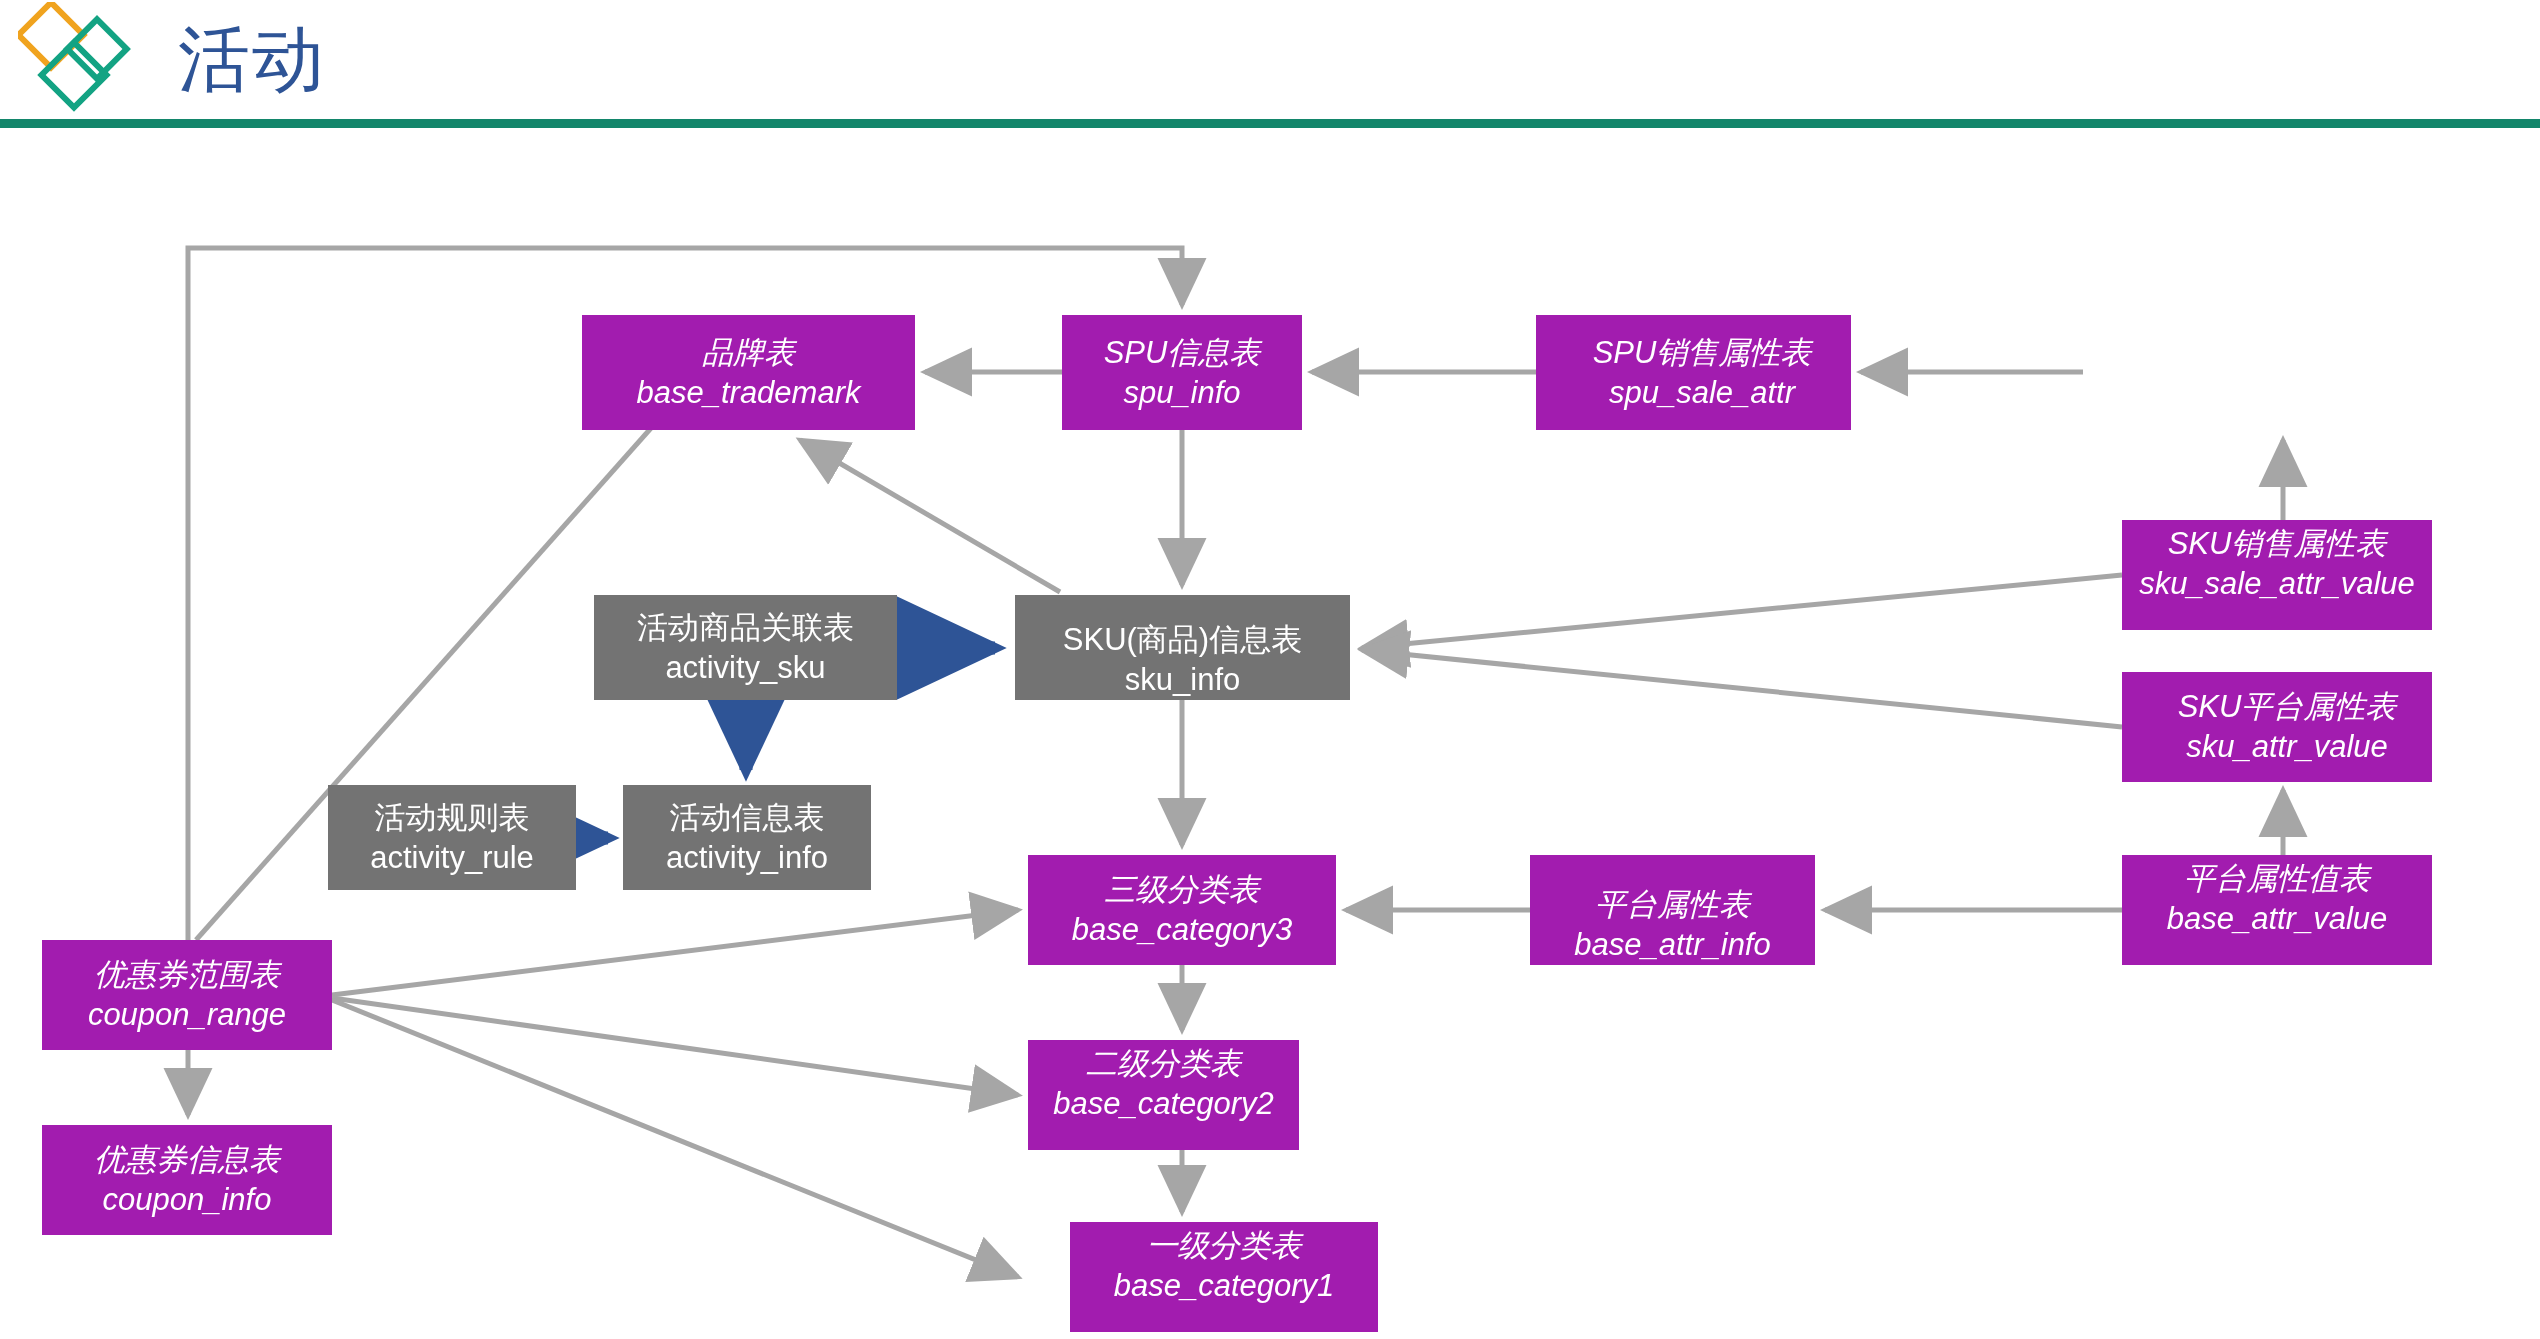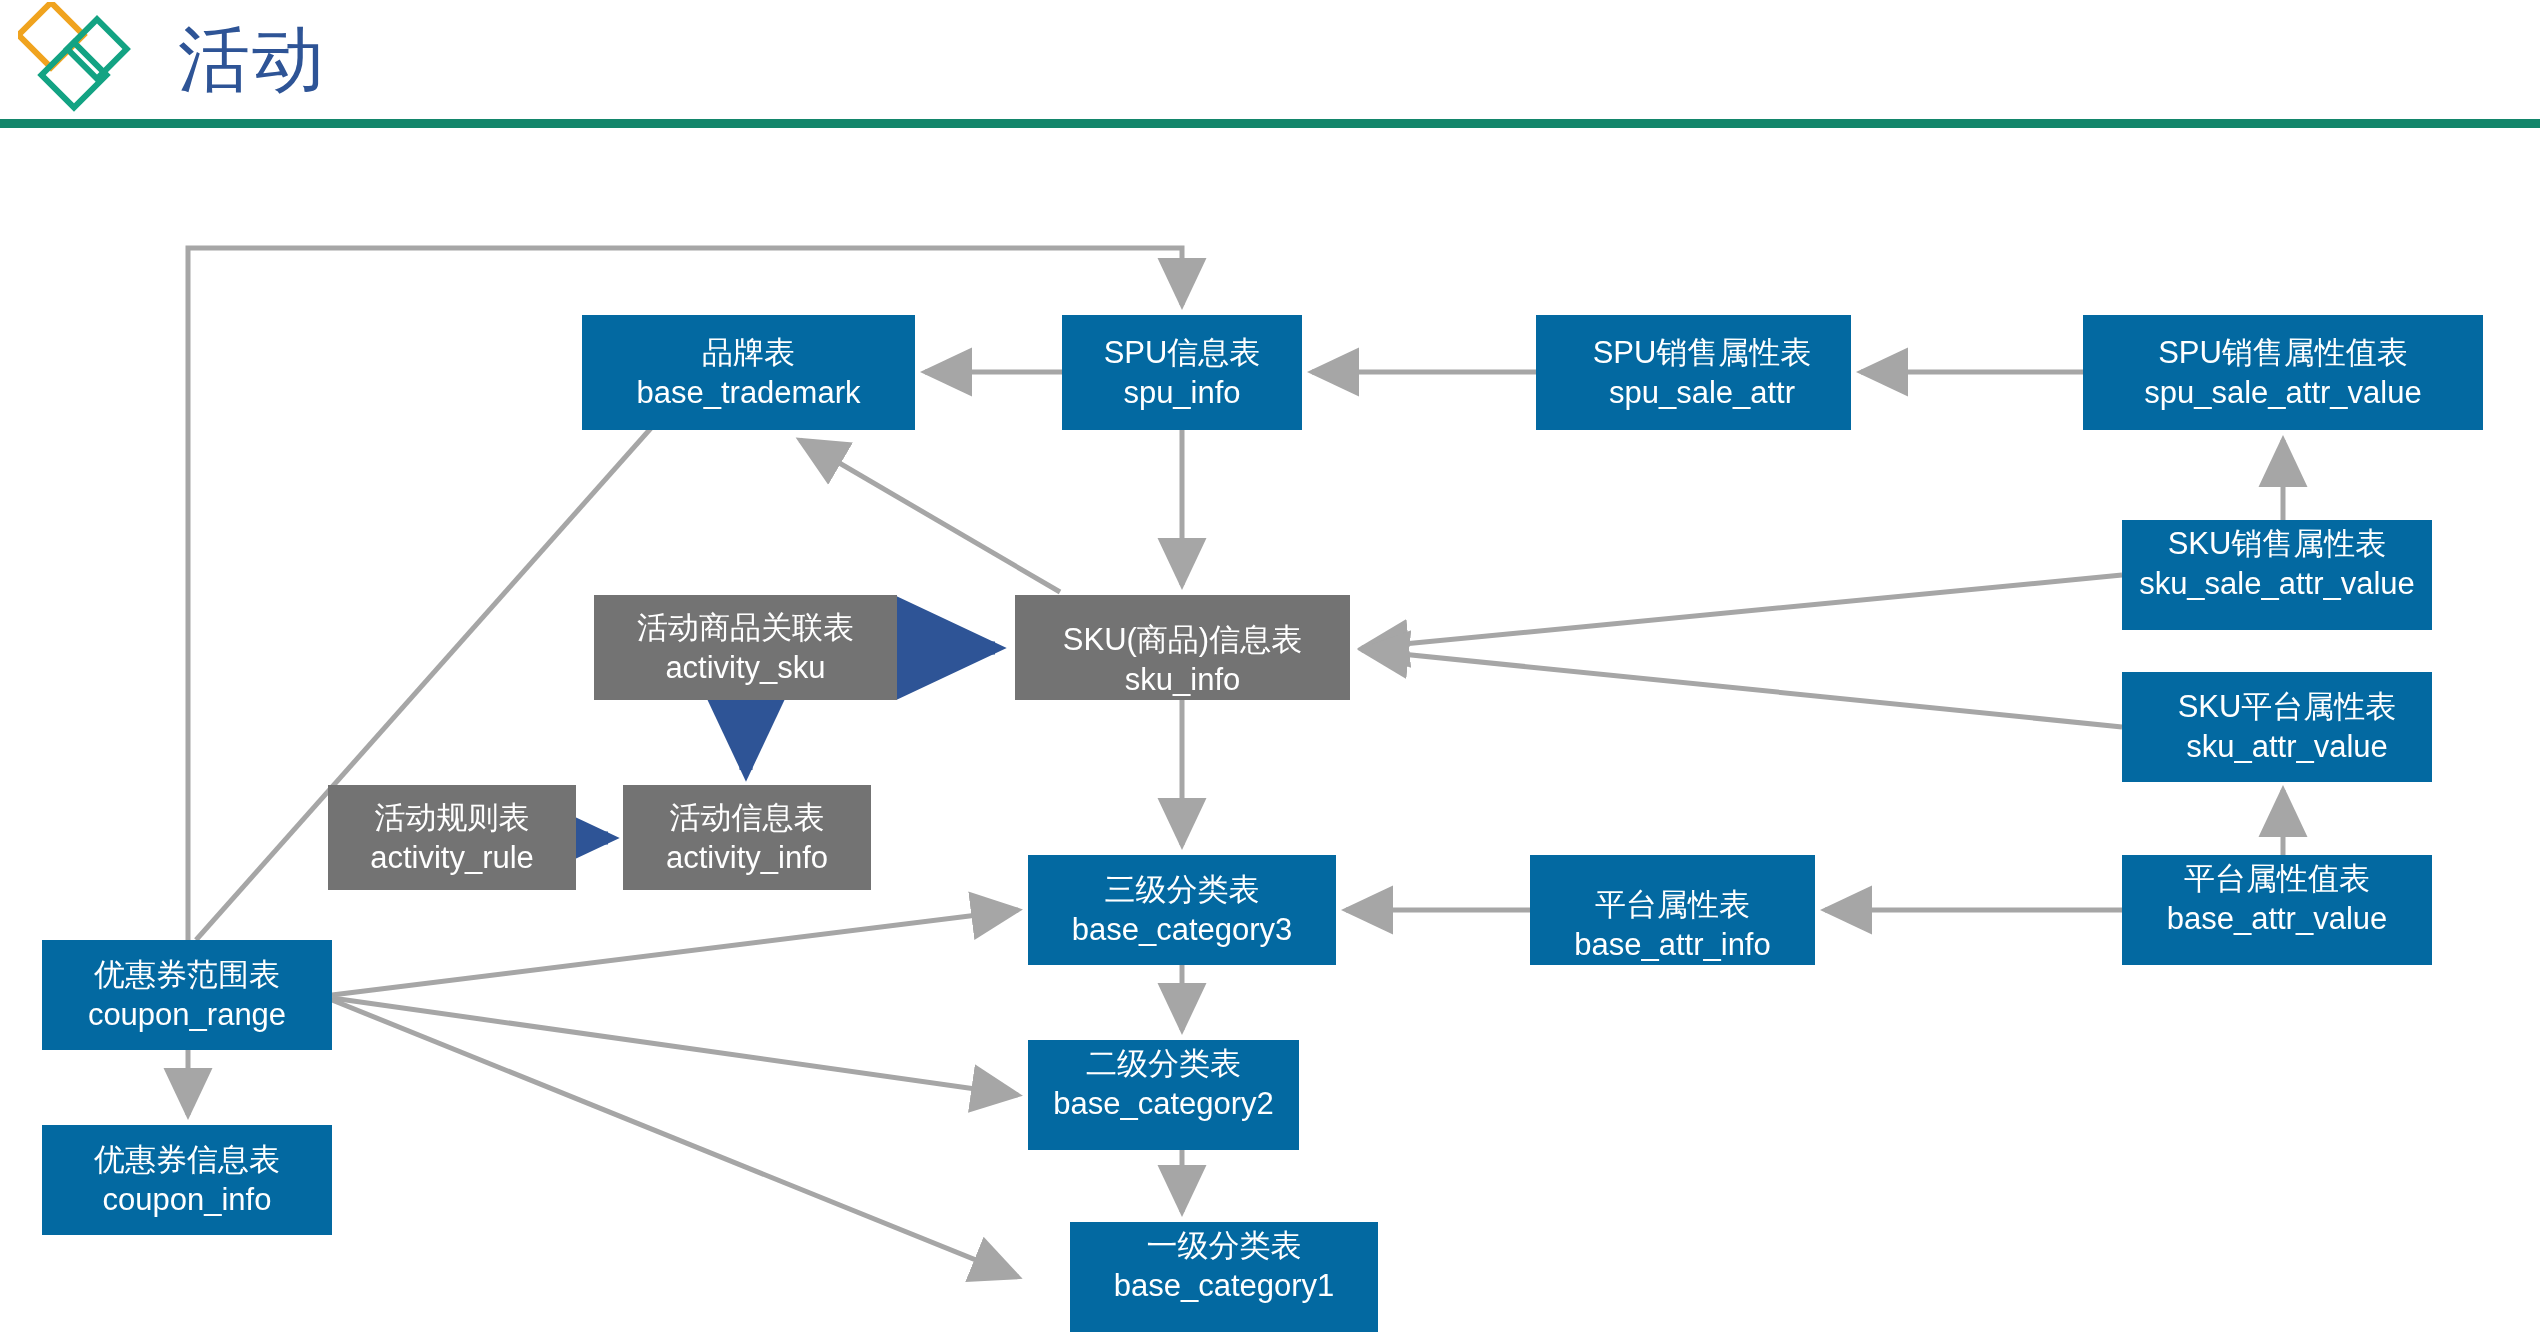--- a/index.html
+++ b/index.html
@@ -64,7 +64,7 @@
   }
   .node .zh { white-space: nowrap; }
   .node .en { white-space: normal; word-break: break-all; }
-  .node.gray { background: #0369a1; }
+  .node.gray { background: #a21caf; font-style: italic; }
   .node.blue { background: #737373; }
   .node.overflow { justify-content: flex-start; padding-top: 4px; }
 </style>

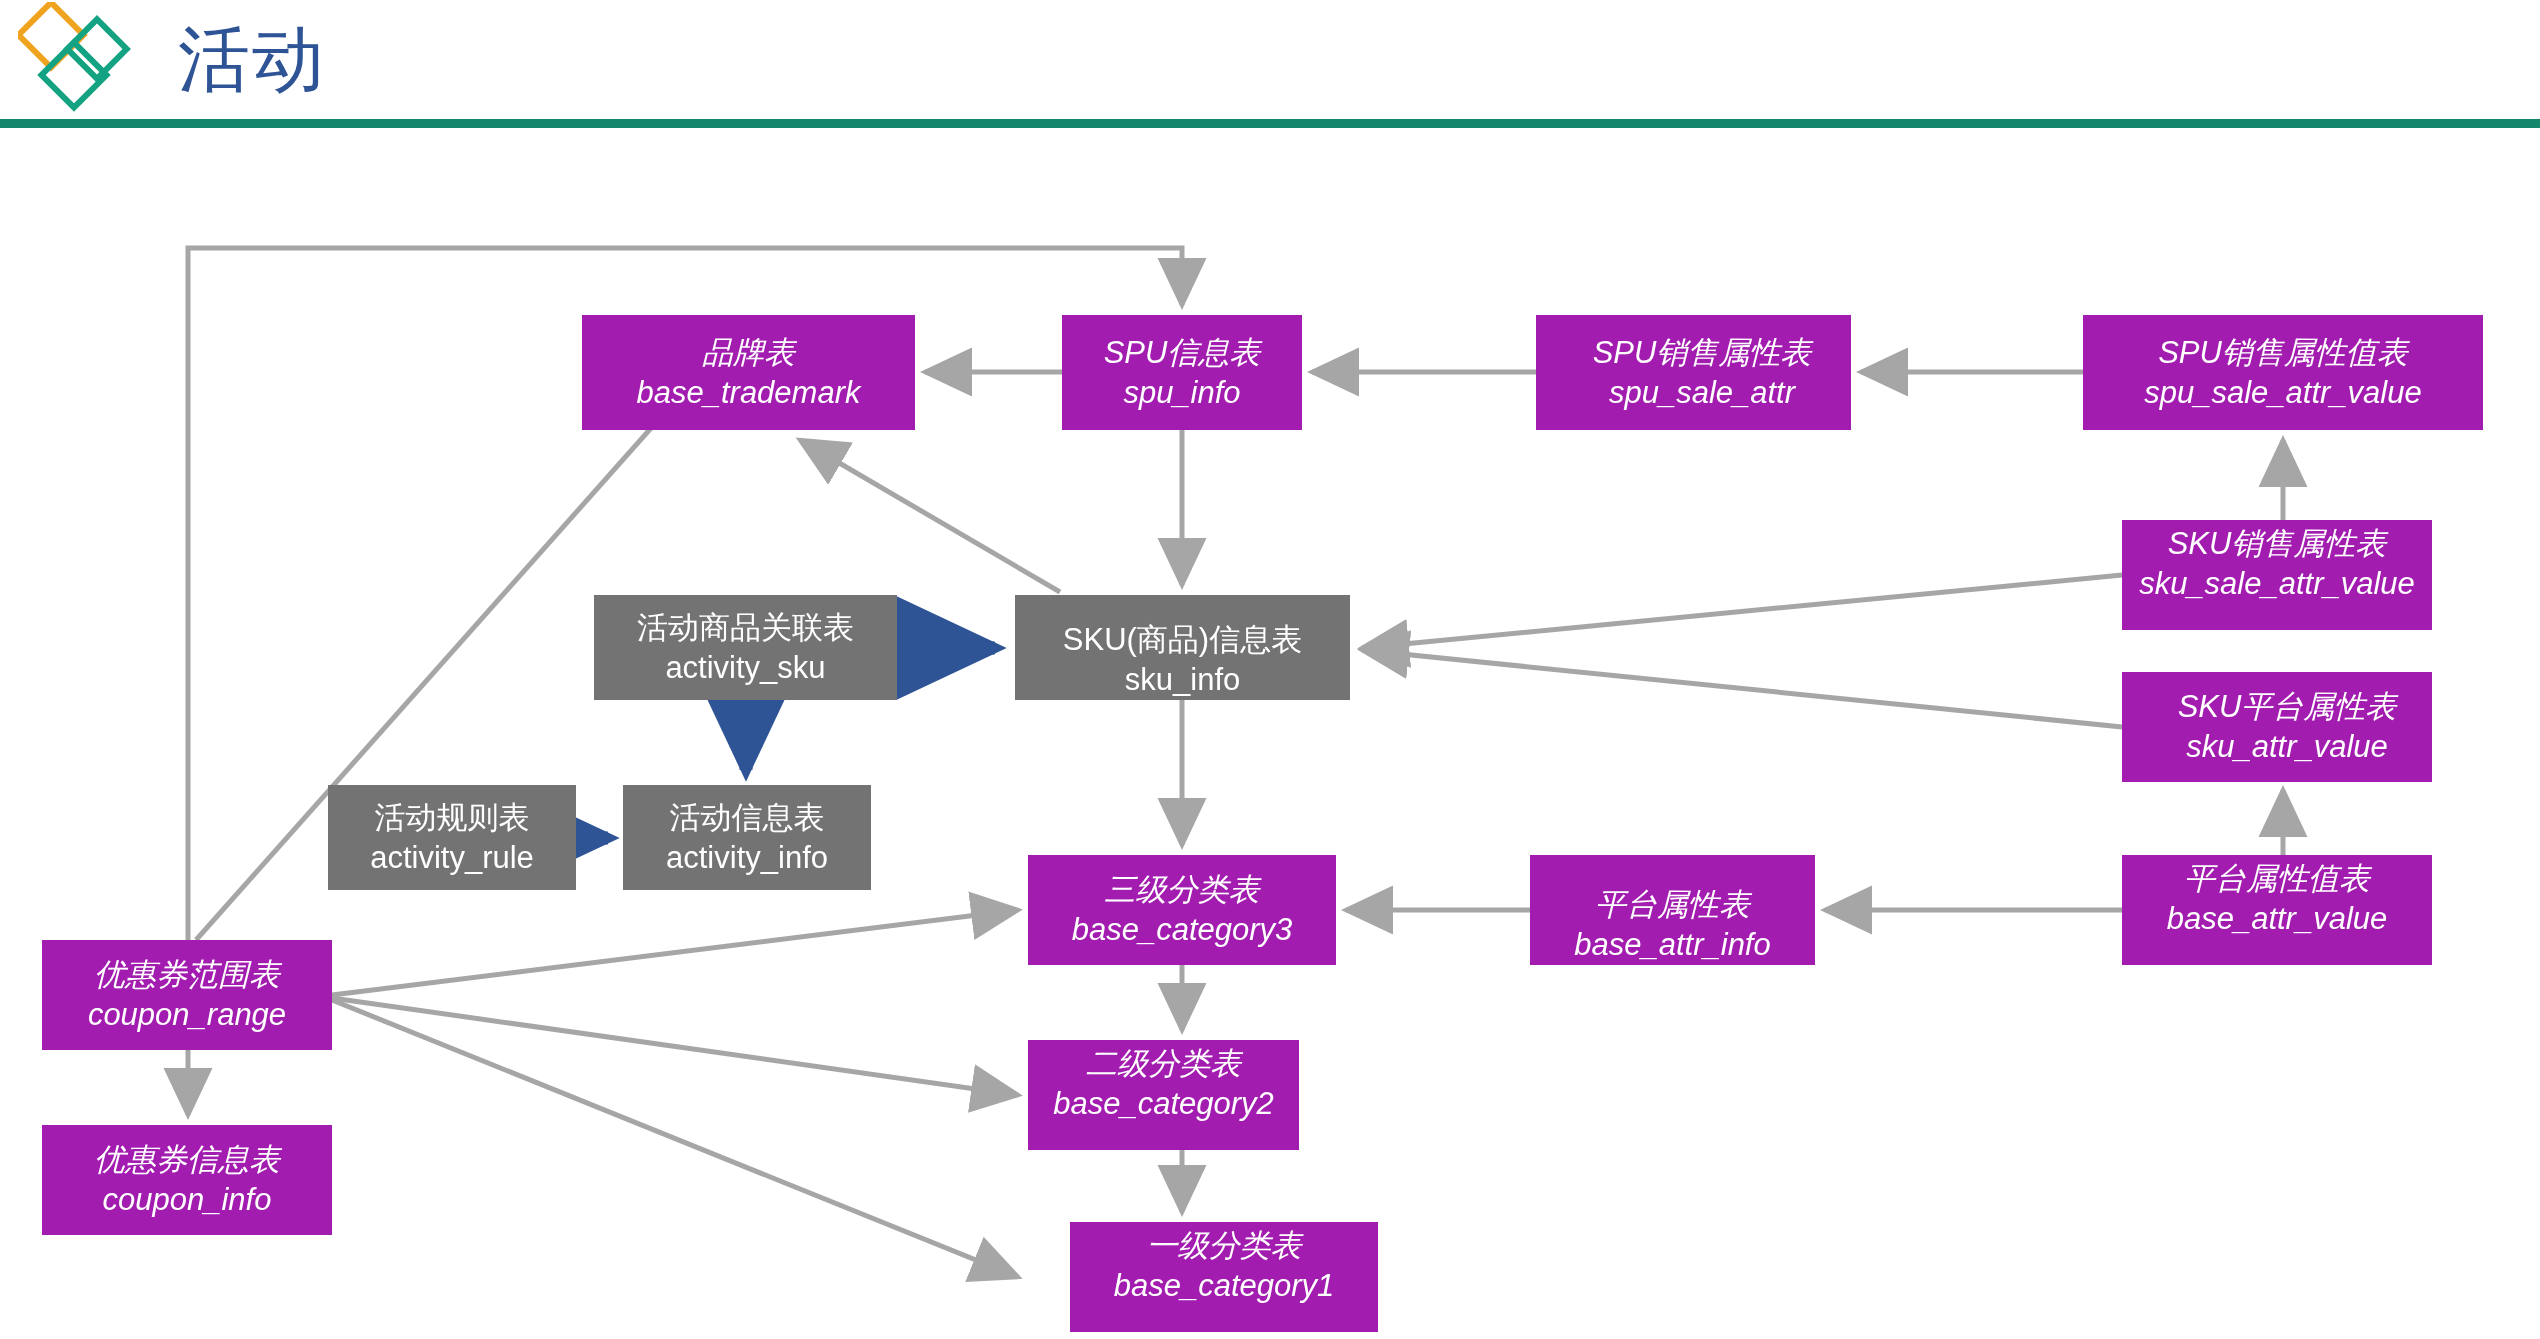--- a/index.html
+++ b/index.html
@@ -159,10 +159,6 @@
       <span class="zh">SPU销售属性表</span>
       <span class="en">spu_sale_attr</span>
     </div>
-    <div class="node gray" style="left: 2083px; top: 315px; width: 400px; height: 115px;">
-      <span class="zh">SPU销售属性值表</span>
-      <span class="en">spu_sale_attr_value</span>
-    </div>
     <div class="node gray overflow" style="left: 2122px; top: 520px; width: 310px; height: 110px;">
       <span class="zh">SKU销售属性表</span>
       <span class="en">sku_sale_attr_value</span>

